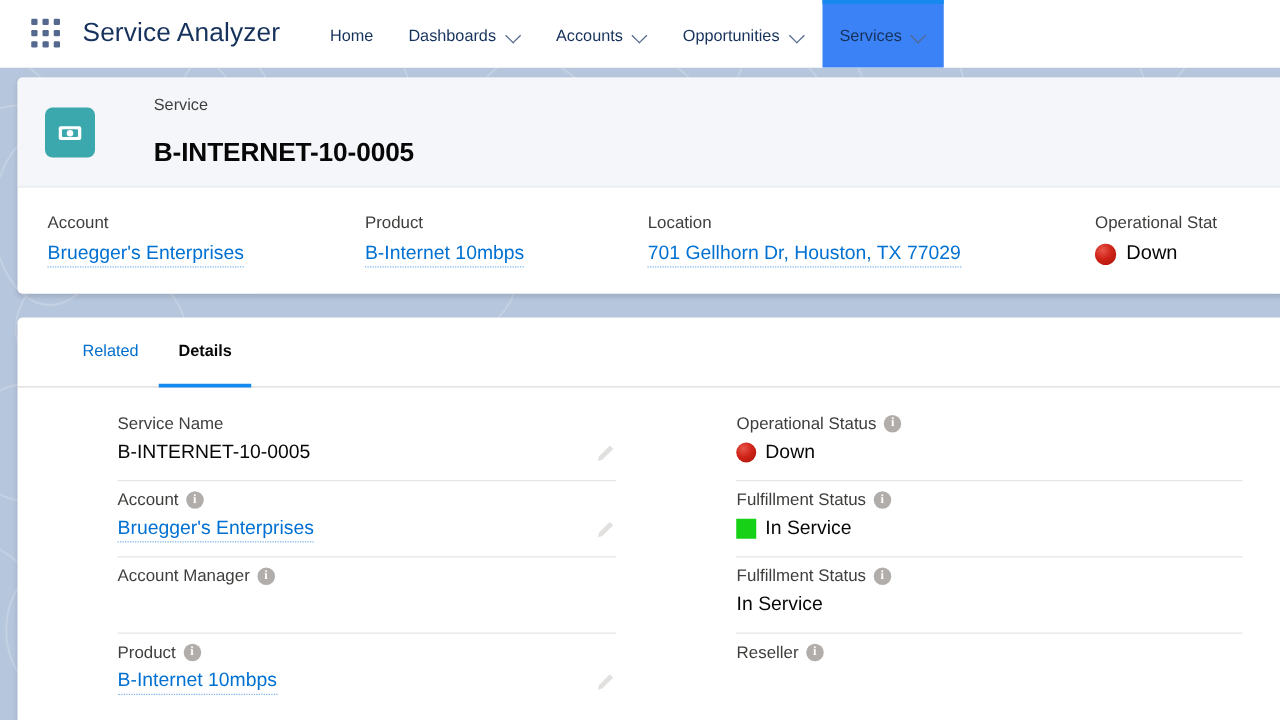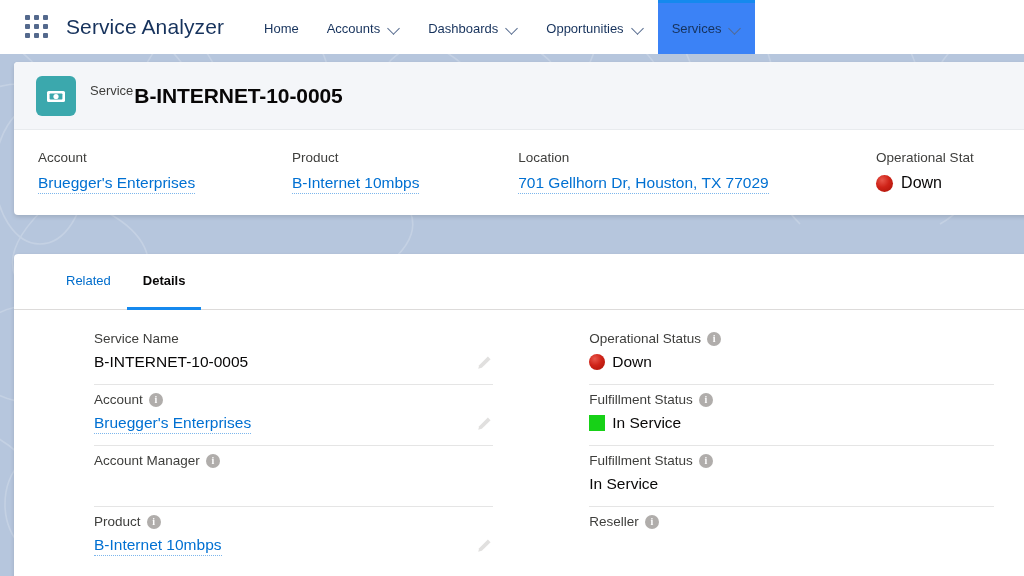--- a/index.html
+++ b/index.html
@@ -330,11 +330,11 @@
       <span>Home</span>
     </div>
     <div class="nav-item">
+      <span>Dashboards</span>
+      <span class="chev"></span>
+    </div>
+    <div class="nav-item">
       <span>Accounts</span>
-      <span class="chev"></span>
-    </div>
-    <div class="nav-item">
-      <span>Dashboards</span>
       <span class="chev"></span>
     </div>
     <div class="nav-item">

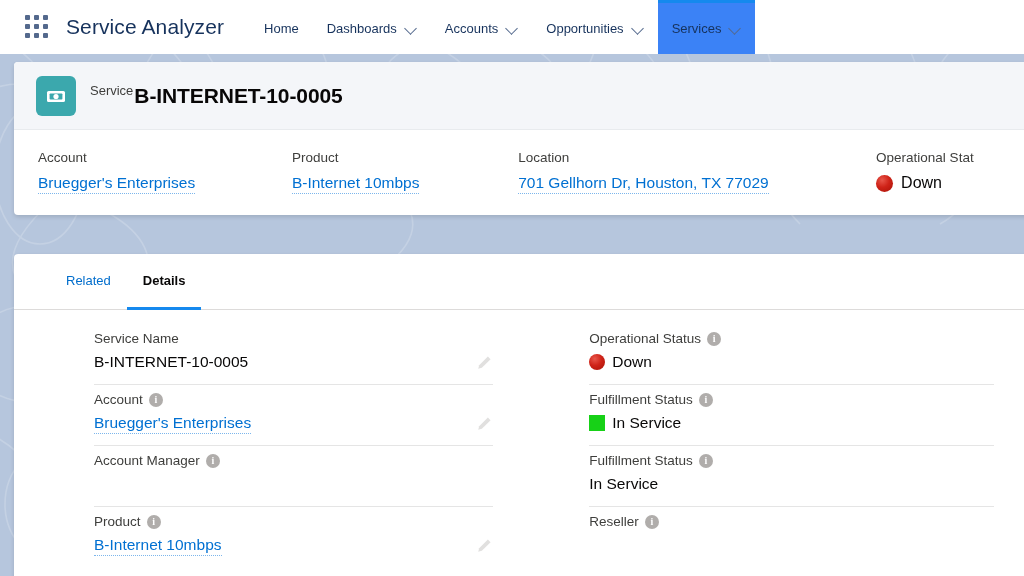--- a/index.html
+++ b/index.html
@@ -157,7 +157,7 @@
     flex: none;
   }
 
-  .record-titles { display: flex; gap: 1px; }
+  .record-titles { display: flex; flex-direction: column; gap: 18px; margin-left: 33px; }
   .record-kicker { font-size: 13px; color: #3e3e3c; line-height: 16px; }
   .record-title {
     font-size: 21px;

